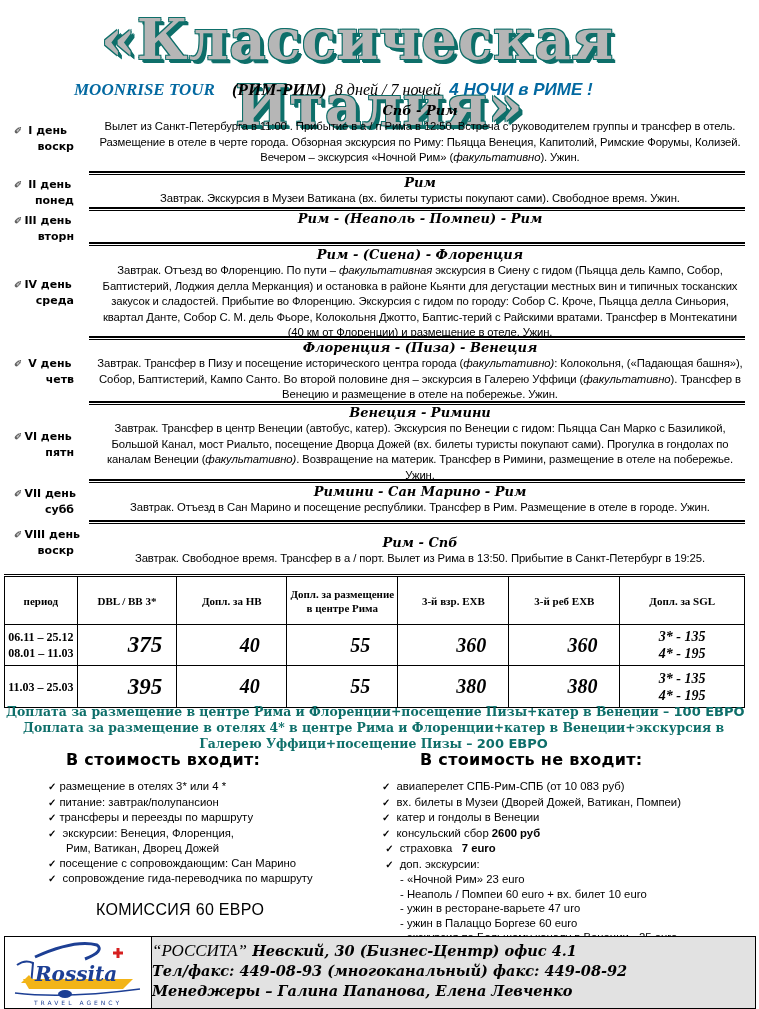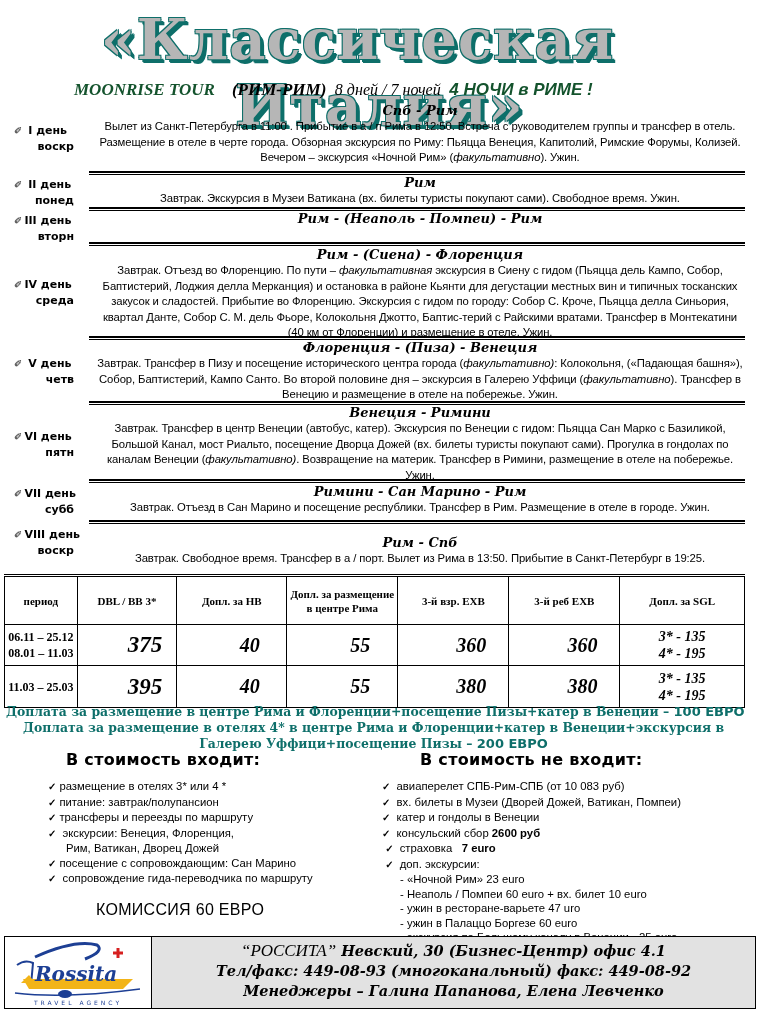--- a/index.html
+++ b/index.html
@@ -9,7 +9,7 @@
   .title .gap { display: inline-block; width: 44px; }
 
   .subtitle { position: absolute; top: 80px; left: 74px; width: 620px; white-space: nowrap; font-family: "Liberation Serif", serif; font-weight: bold; font-style: italic; font-size: 17px; line-height: 20px; }
-  .subtitle .teal { color: #14532d; }
+  .subtitle .teal { color: #0369a1; }
   .subtitle .blk { color: #000; }
   .subtitle .nights { font-weight: normal; font-size: 16px; }
   .subtitle .rome { font-family: "Liberation Sans", sans-serif; font-style: italic; }

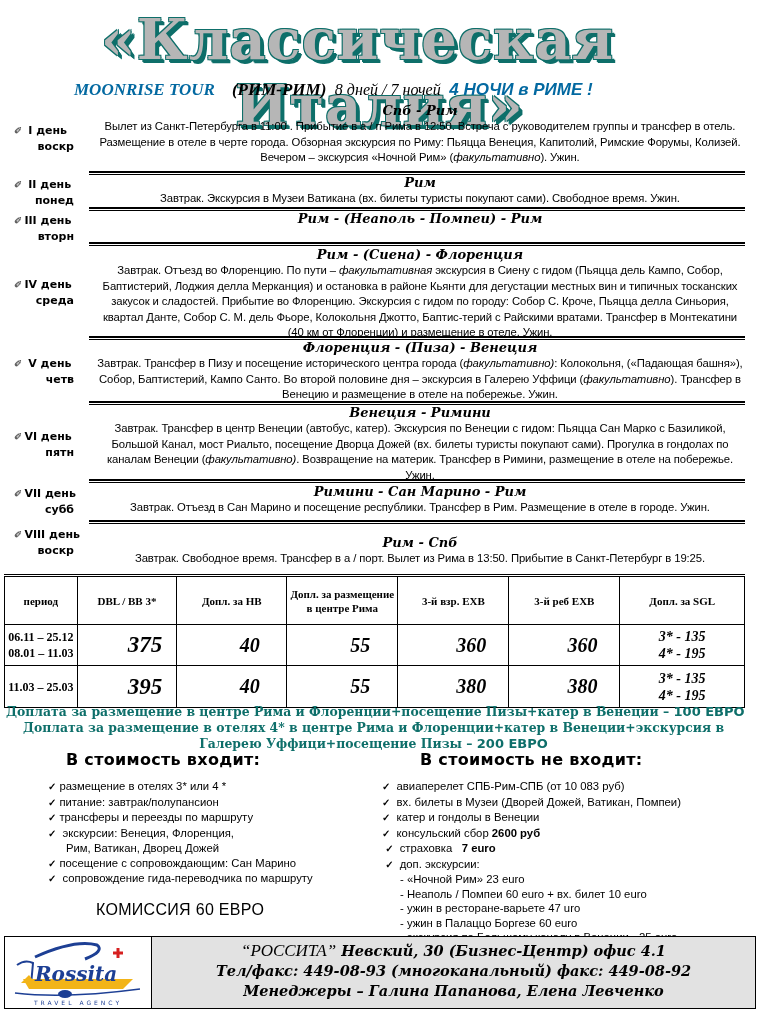--- a/index.html
+++ b/index.html
@@ -54,7 +54,7 @@
 
   .footer { position: absolute; top: 936px; left: 4px; width: 752px; height: 73px; border: 1px solid #000; display: flex; }
   .logo { width: 147px; border-right: 1px solid #000; position: relative; background: #fff; }
-  .contact { flex: 1; background: #e2e2e2; text-align: center; font-family: "DejaVu Serif", serif; font-weight: bold; font-style: italic; font-size: 14.5px; line-height: 20px; padding-top: 4px; }
+  .contact { flex: 1; background: #e2e2e2; font-family: "DejaVu Serif", serif; font-weight: bold; font-style: italic; font-size: 14.5px; line-height: 20px; padding-top: 4px; }
   .contact .company { font-family: "Liberation Serif", serif; font-size: 17px; font-weight: normal; }
 </style>
 </head>

